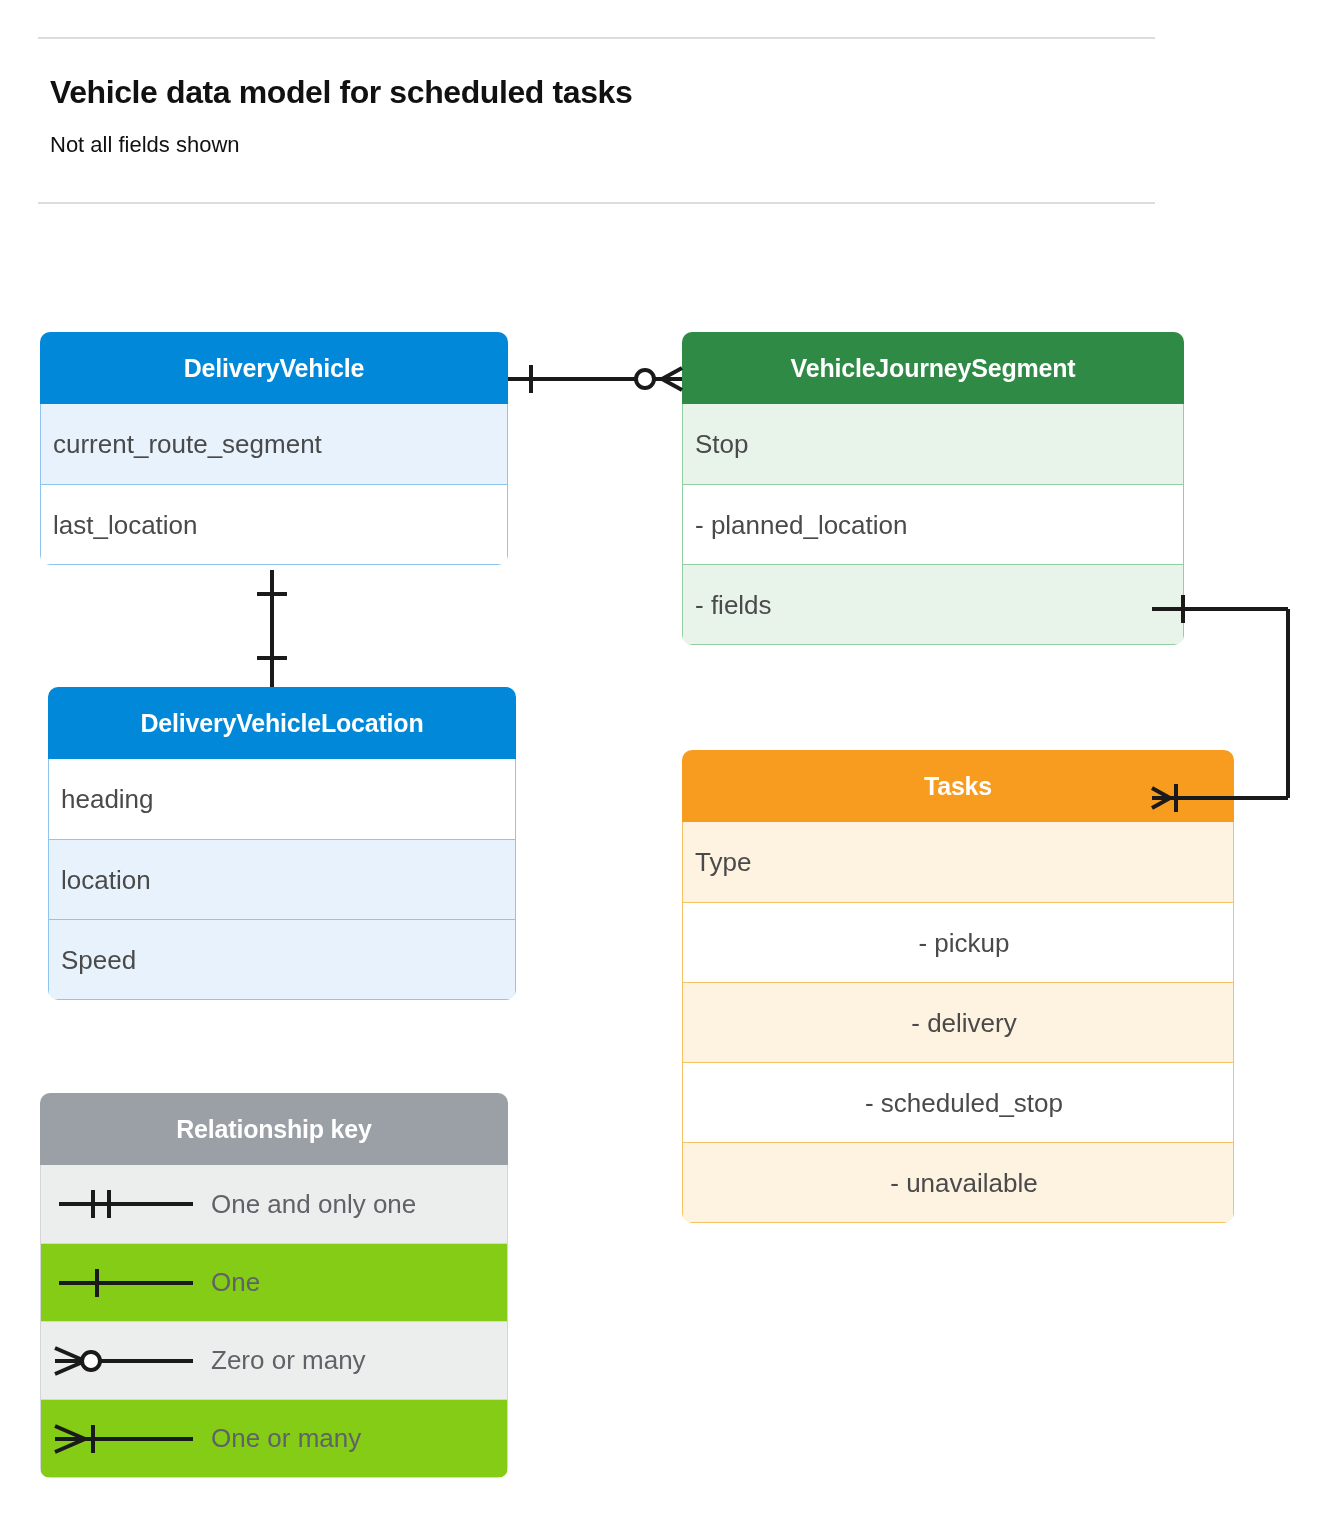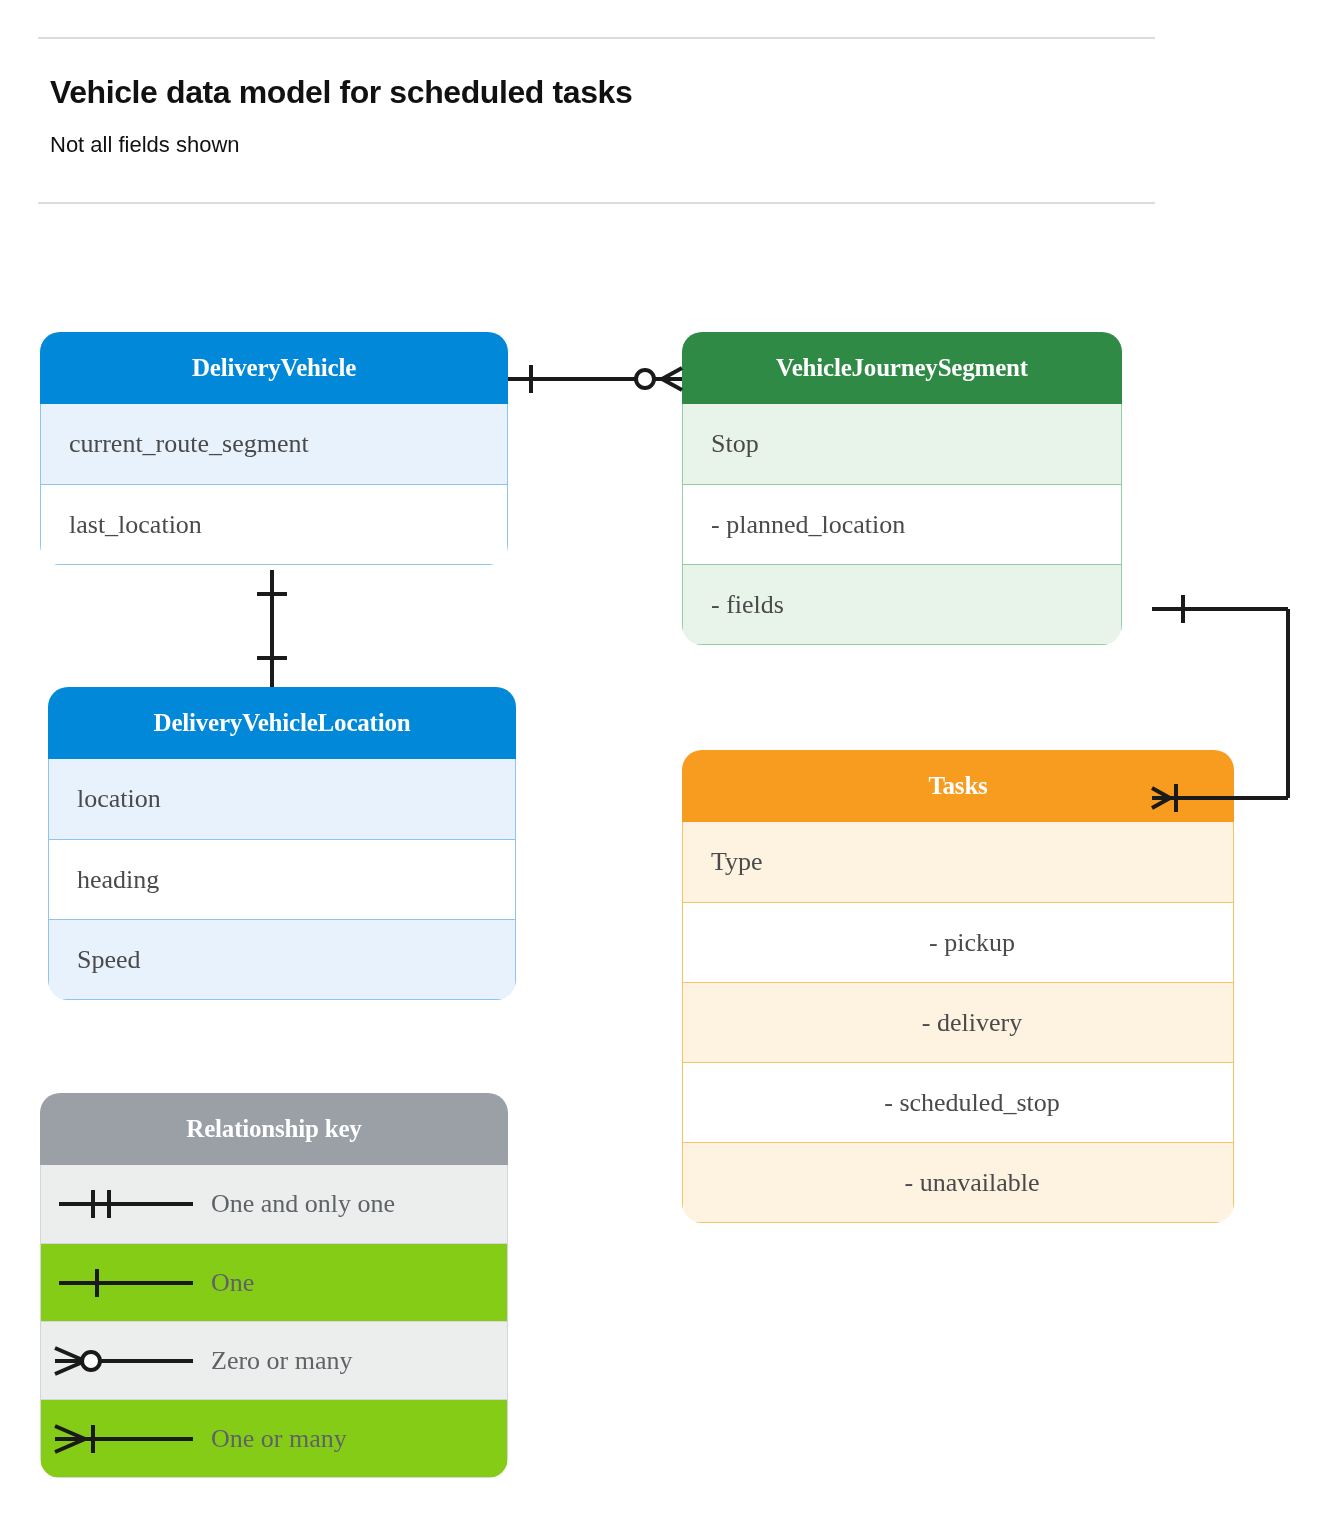--- a/index.html
+++ b/index.html
@@ -50,10 +50,9 @@
   
   .entity {
     position: absolute;
-    border-radius: 20px;
-    overflow: hidden;
-    box-sizing: border-box;
-    font-family: Liberation Serif, serif;
+    border-radius: 10px;
+    overflow: hidden;
+    box-sizing: border-box;
   }
   .entity-header {
     height: 72px;

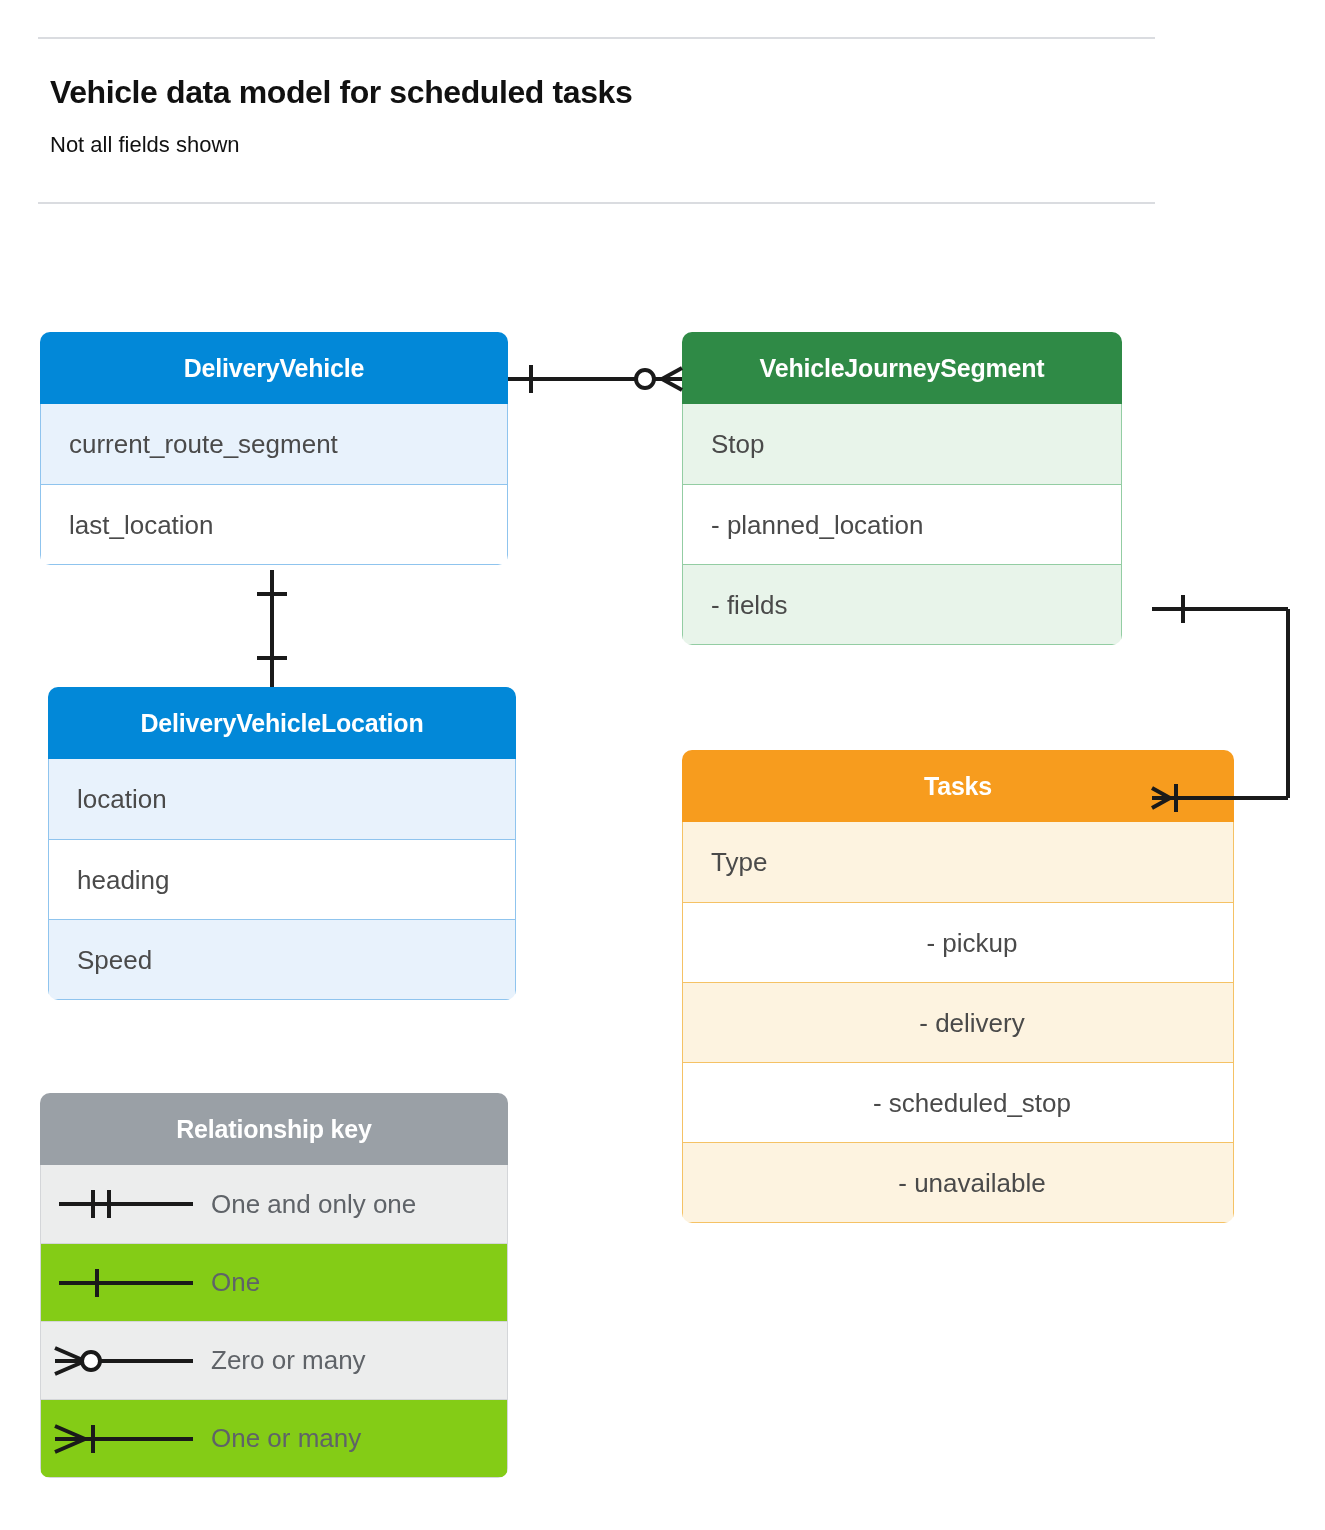--- a/index.html
+++ b/index.html
@@ -113,7 +113,7 @@
 
   
   #entity-delivery-vehicle { left: 40px; top: 332px; width: 468px; }
-  #entity-vehicle-journey-segment { left: 682px; top: 332px; width: 440px; }
+  #entity-vehicle-journey-segment { left: 682px; top: 332px; width: 502px; }
   #entity-delivery-vehicle-location { left: 48px; top: 687px; width: 468px; }
   #entity-tasks { left: 682px; top: 750px; width: 552px; }
   #legend-box { left: 40px; top: 1093px; width: 468px; }

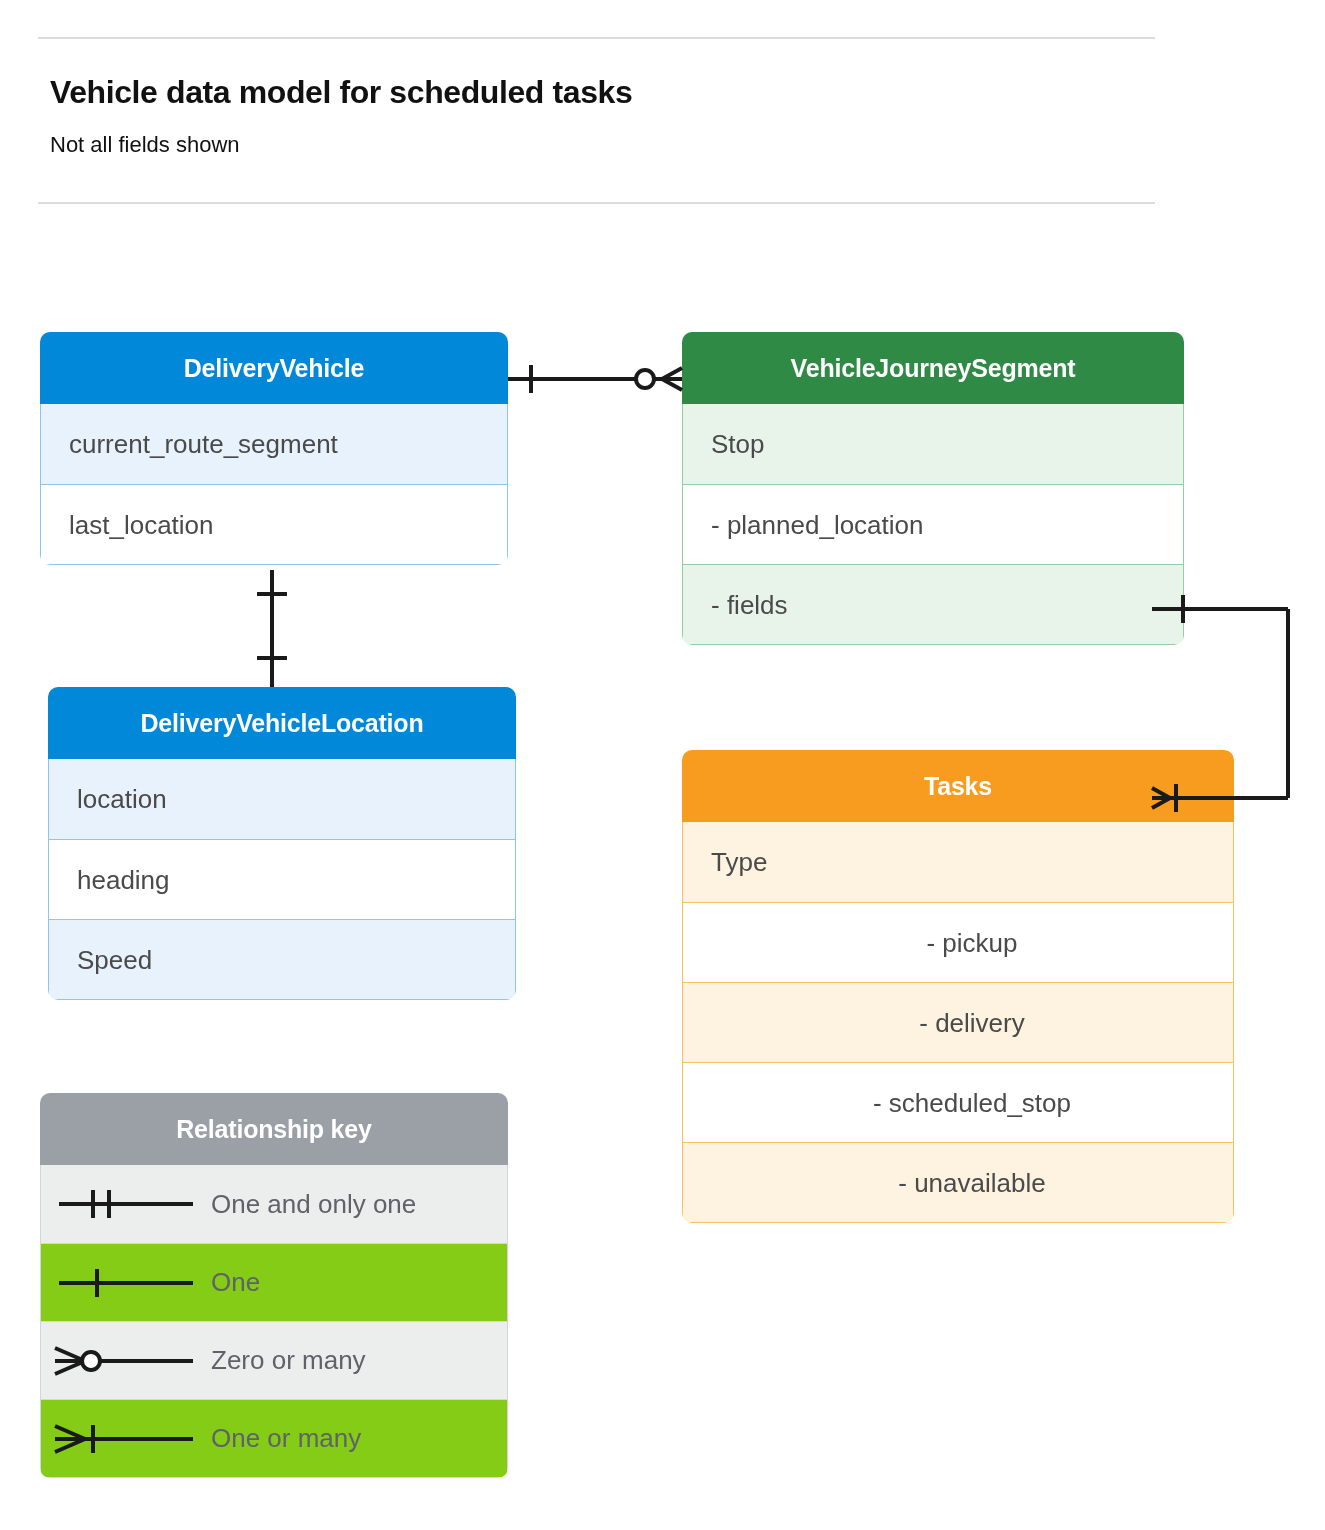--- a/index.html
+++ b/index.html
@@ -77,7 +77,7 @@
     line-height: 80px;
     font-size: 26px;
     color: #4a4a4a;
-    padding-left: 28px;
+    padding-left: 12px;
     box-sizing: border-box;
     white-space: nowrap;
     overflow: hidden;

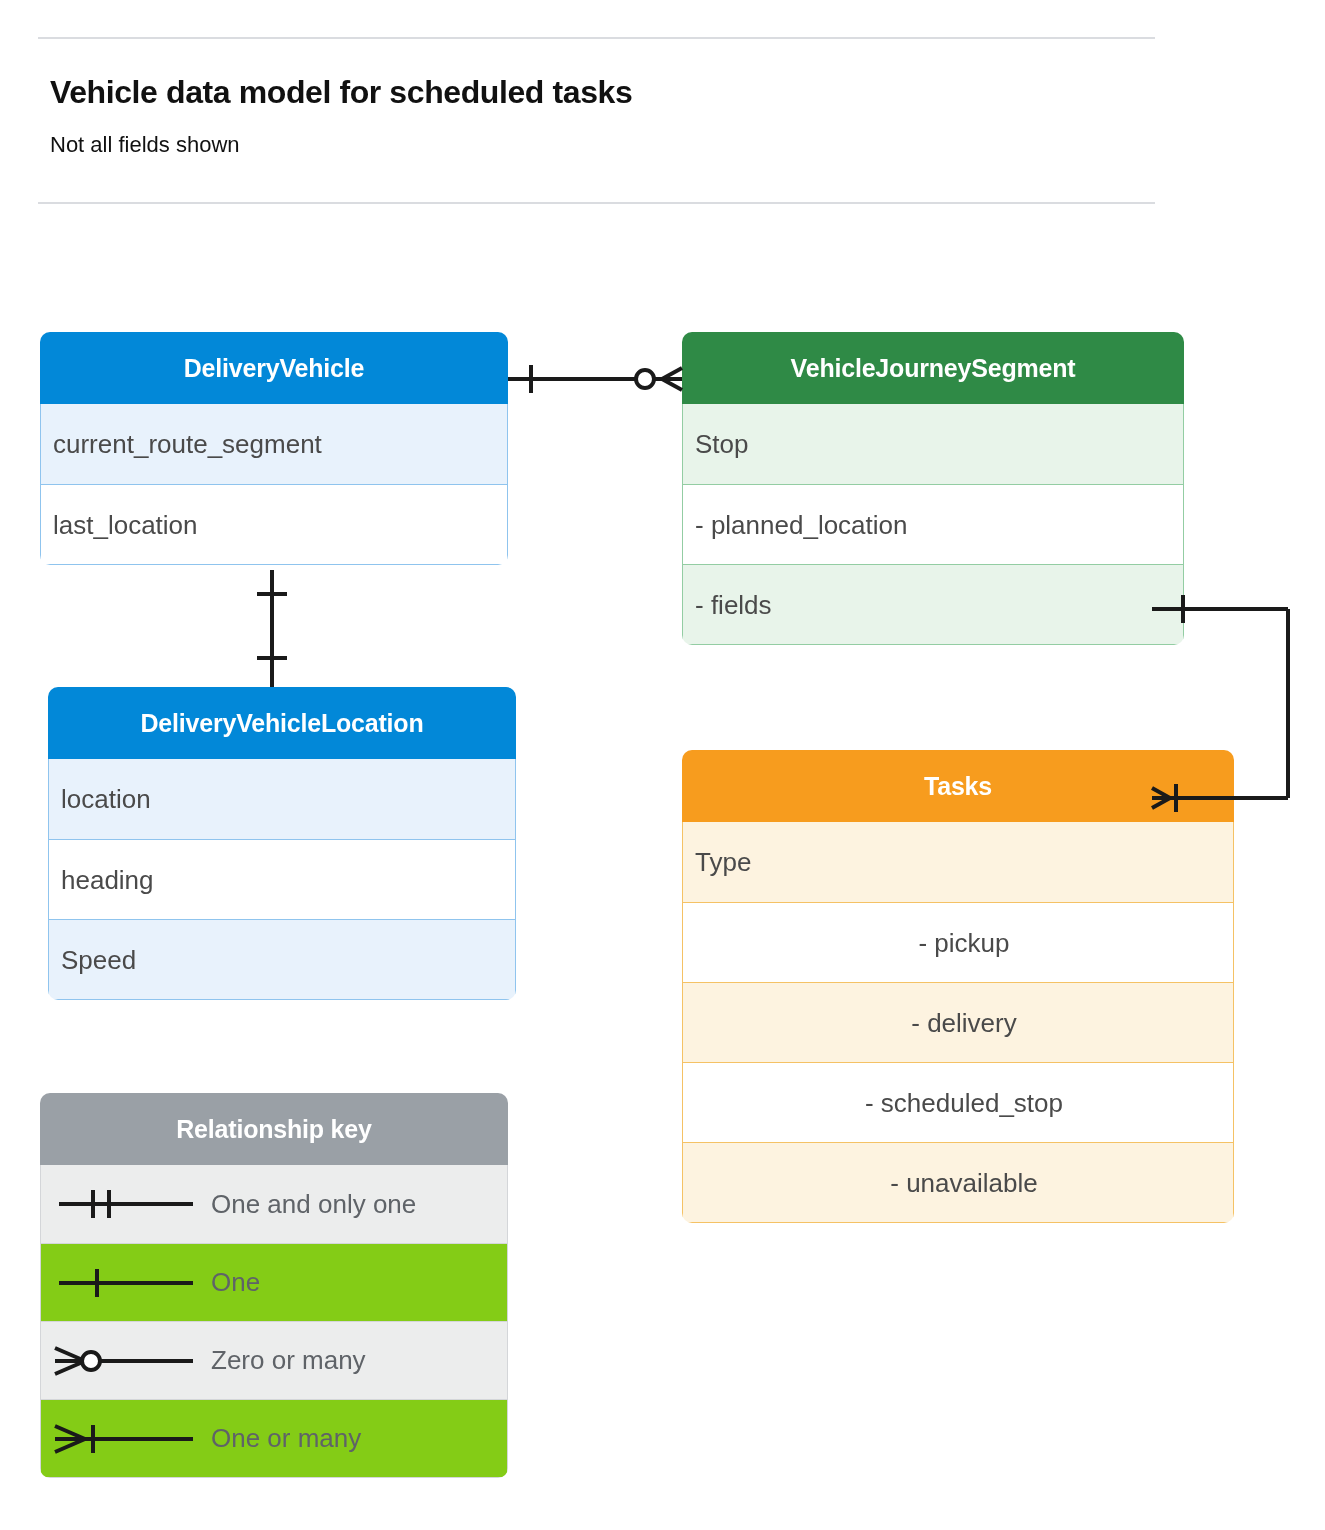--- a/index.html
+++ b/index.html
@@ -177,8 +177,8 @@
 <div class="entity theme-blue" id="entity-delivery-vehicle-location">
   <div class="entity-header">DeliveryVehicleLocation</div>
   <div class="entity-rows">
+    <div class="entity-row row-plain">heading</div>
     <div class="entity-row row-alt">location</div>
-    <div class="entity-row row-plain">heading</div>
     <div class="entity-row row-alt">Speed</div>
   </div>
 </div>

